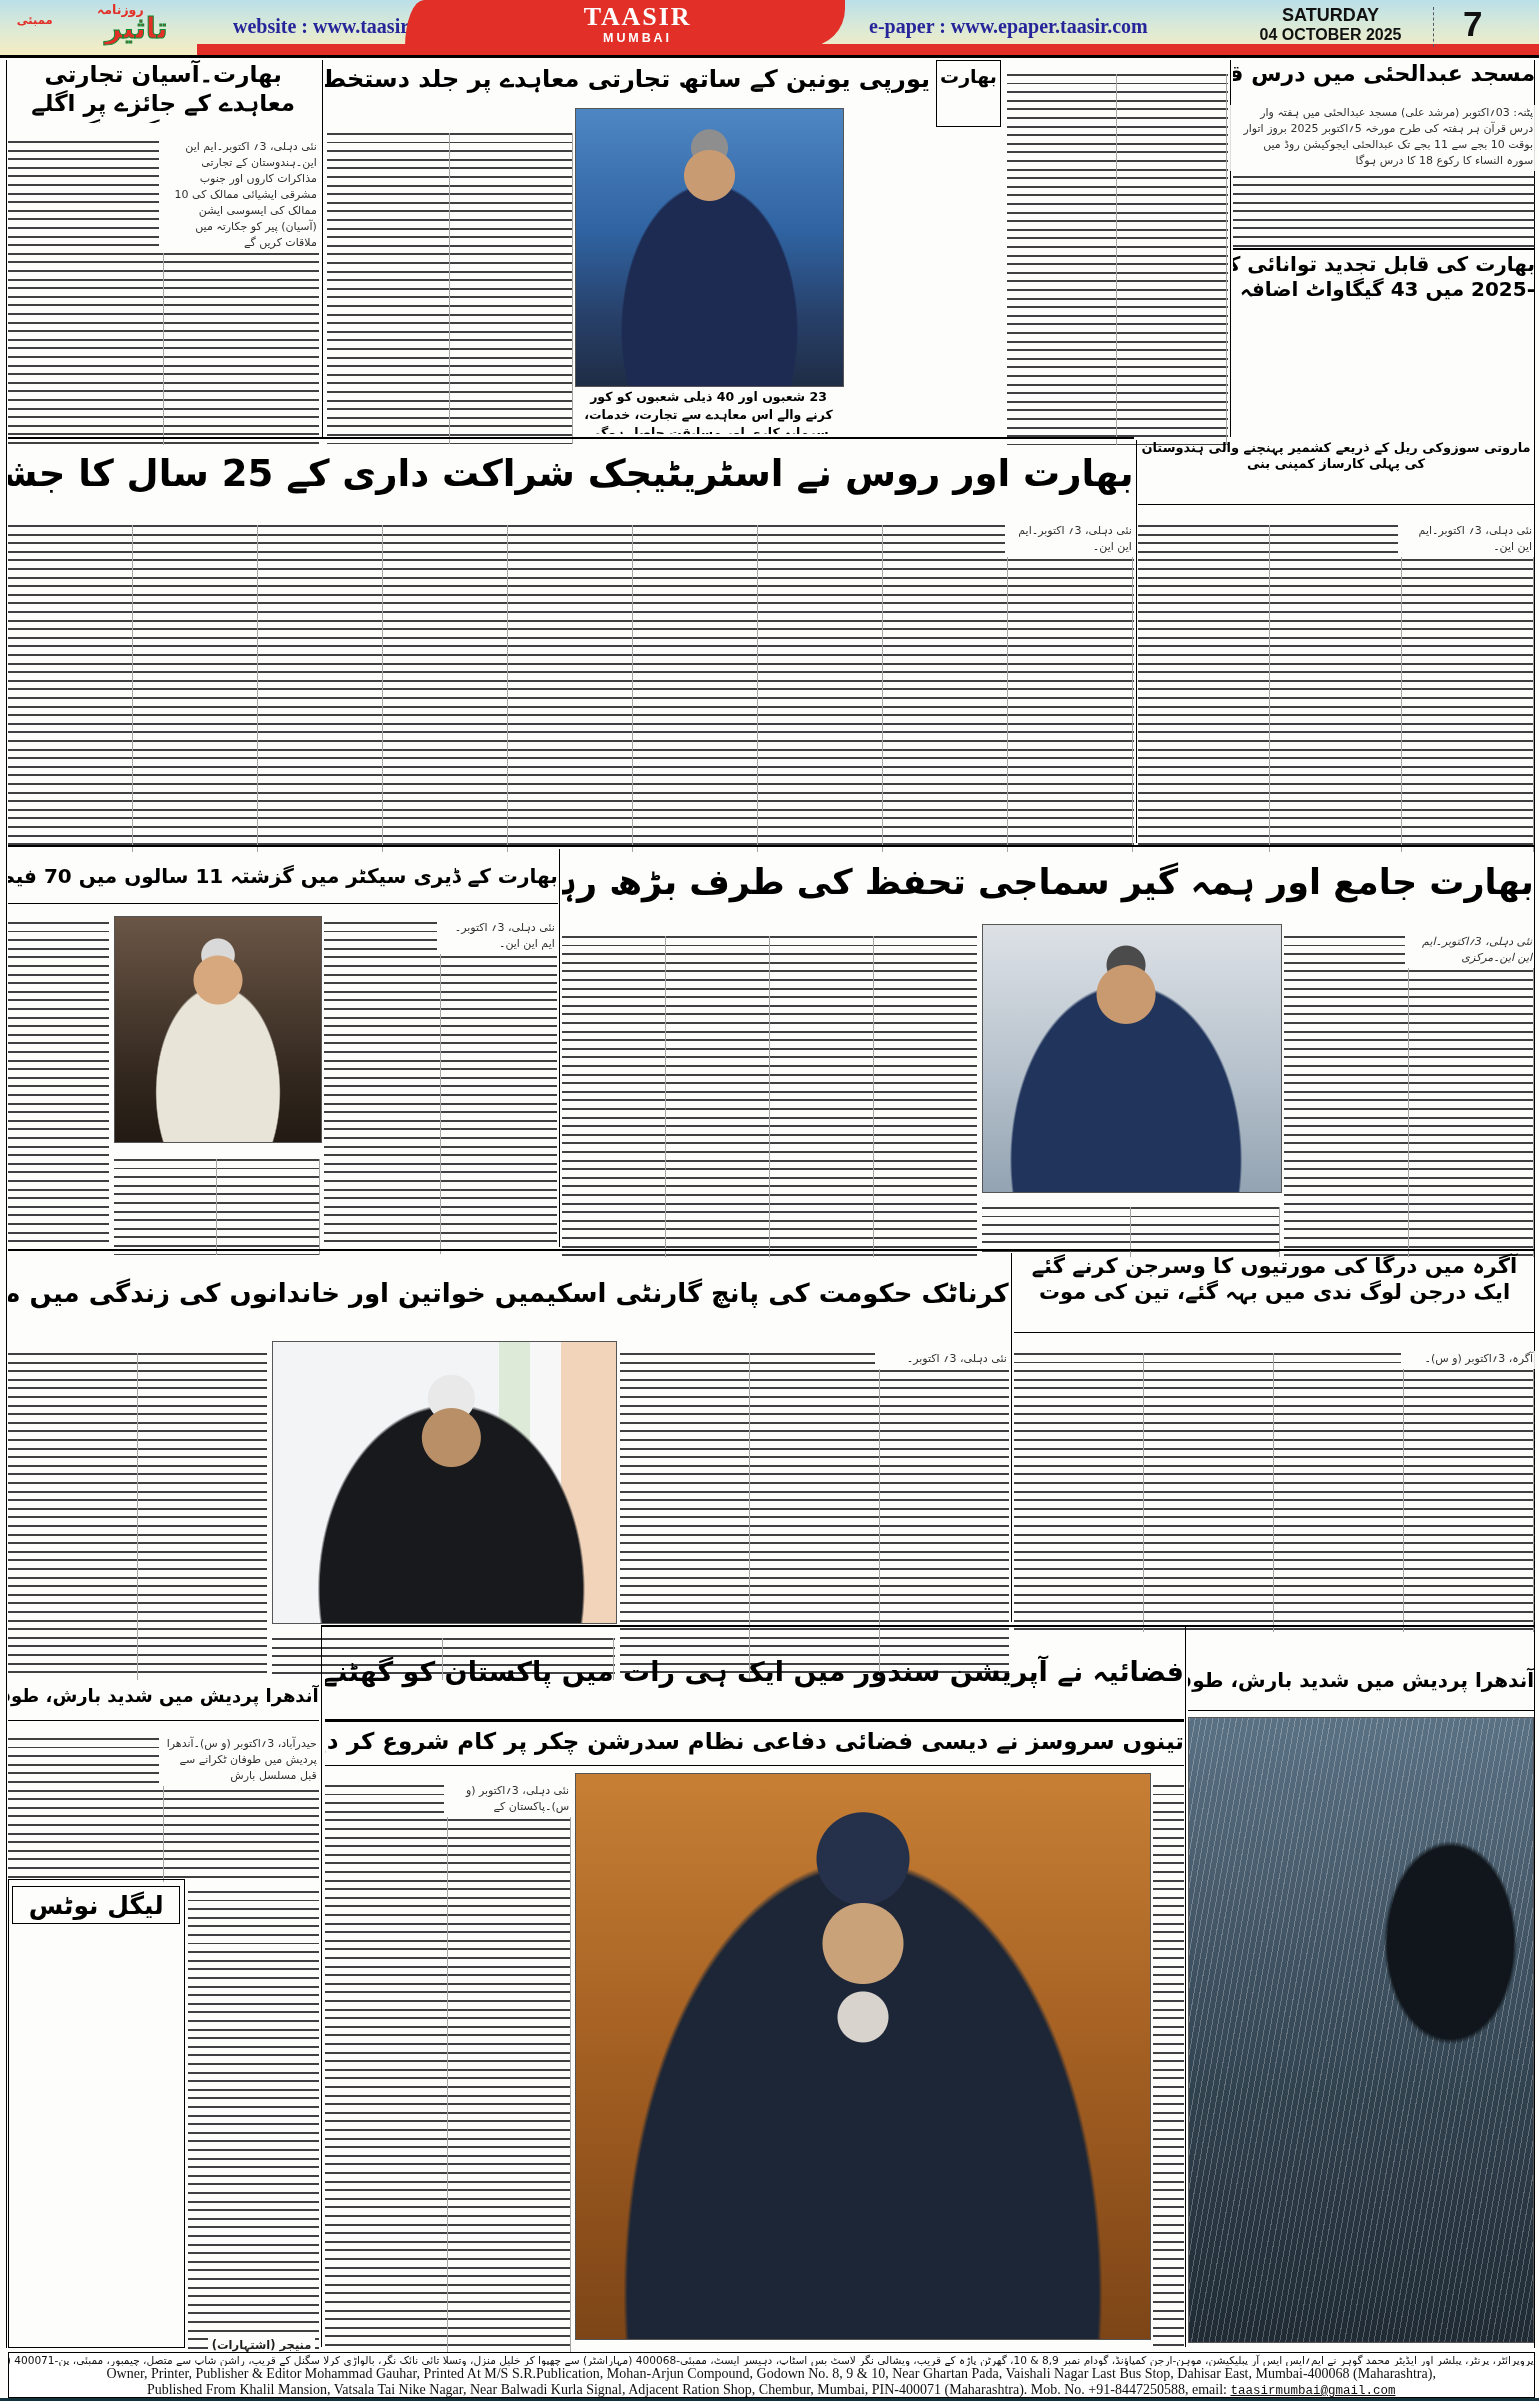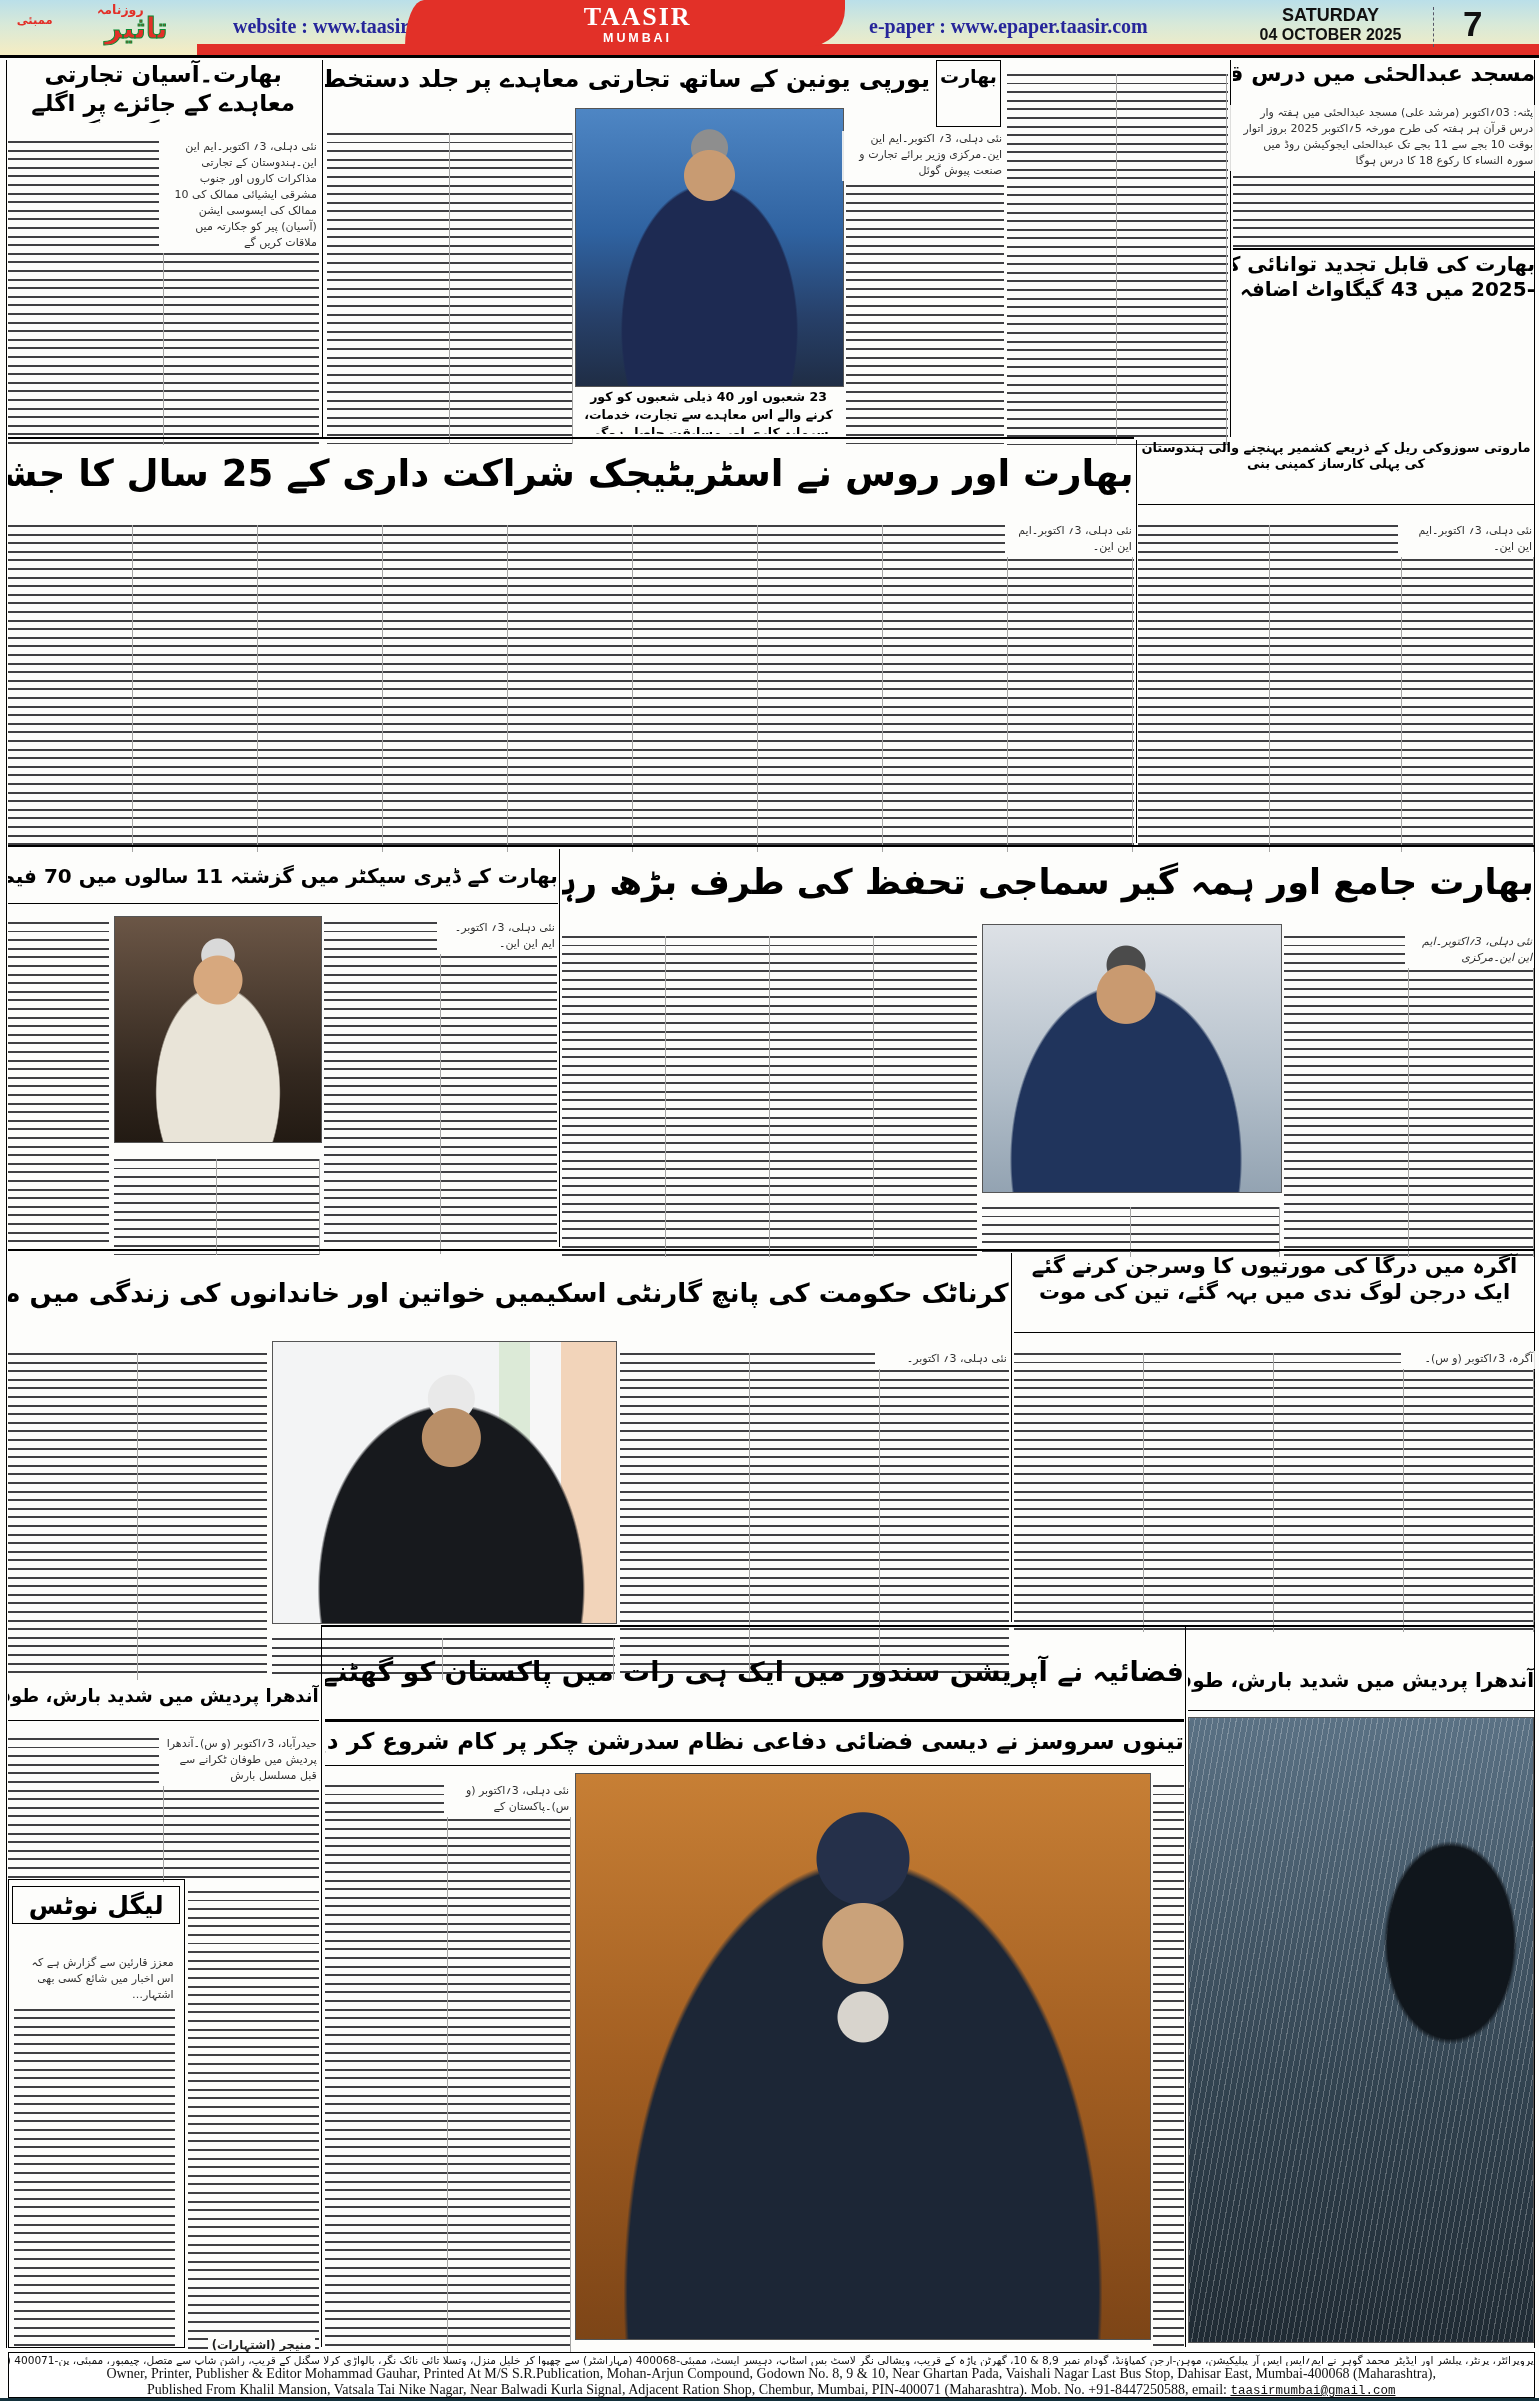--- a/index.html
+++ b/index.html
@@ -143,9 +143,6 @@
     <div class="cols" style="left:1.9px;top:61px;width:246px;height:311px;--cw:123px;"></div>
     <div class="ph ph-goyal" style="left:250px;top:48px;width:267px;height:277px;"></div>
     <div class="caption" style="left:250px;top:328px;width:267px;height:46px;">23 شعبوں اور 40 ذیلی شعبوں کو کور کرنے والے اس معاہدے سے تجارت، خدمات، سرمایہ کاری اور مسابقت حاصل ہوگی</div>
-    <div class="cols nolines" style="left:521px;top:61px;width:158px;height:311px;--cw:158px;">
-      <span class="dateline" style="width:154px;">نئی دہلی، 3؍ اکتوبر۔ایم این این۔مرکزی وزیر برائے تجارت و صنعت پیوش گوئل</span>
-    </div>
     <div class="cols" style="left:682px;top:1.9px;width:221px;height:371px;--cw:110px;"></div>
   </section>
   <div class="abs vr" style="left:1230px;top:60px;height:377px;"></div>

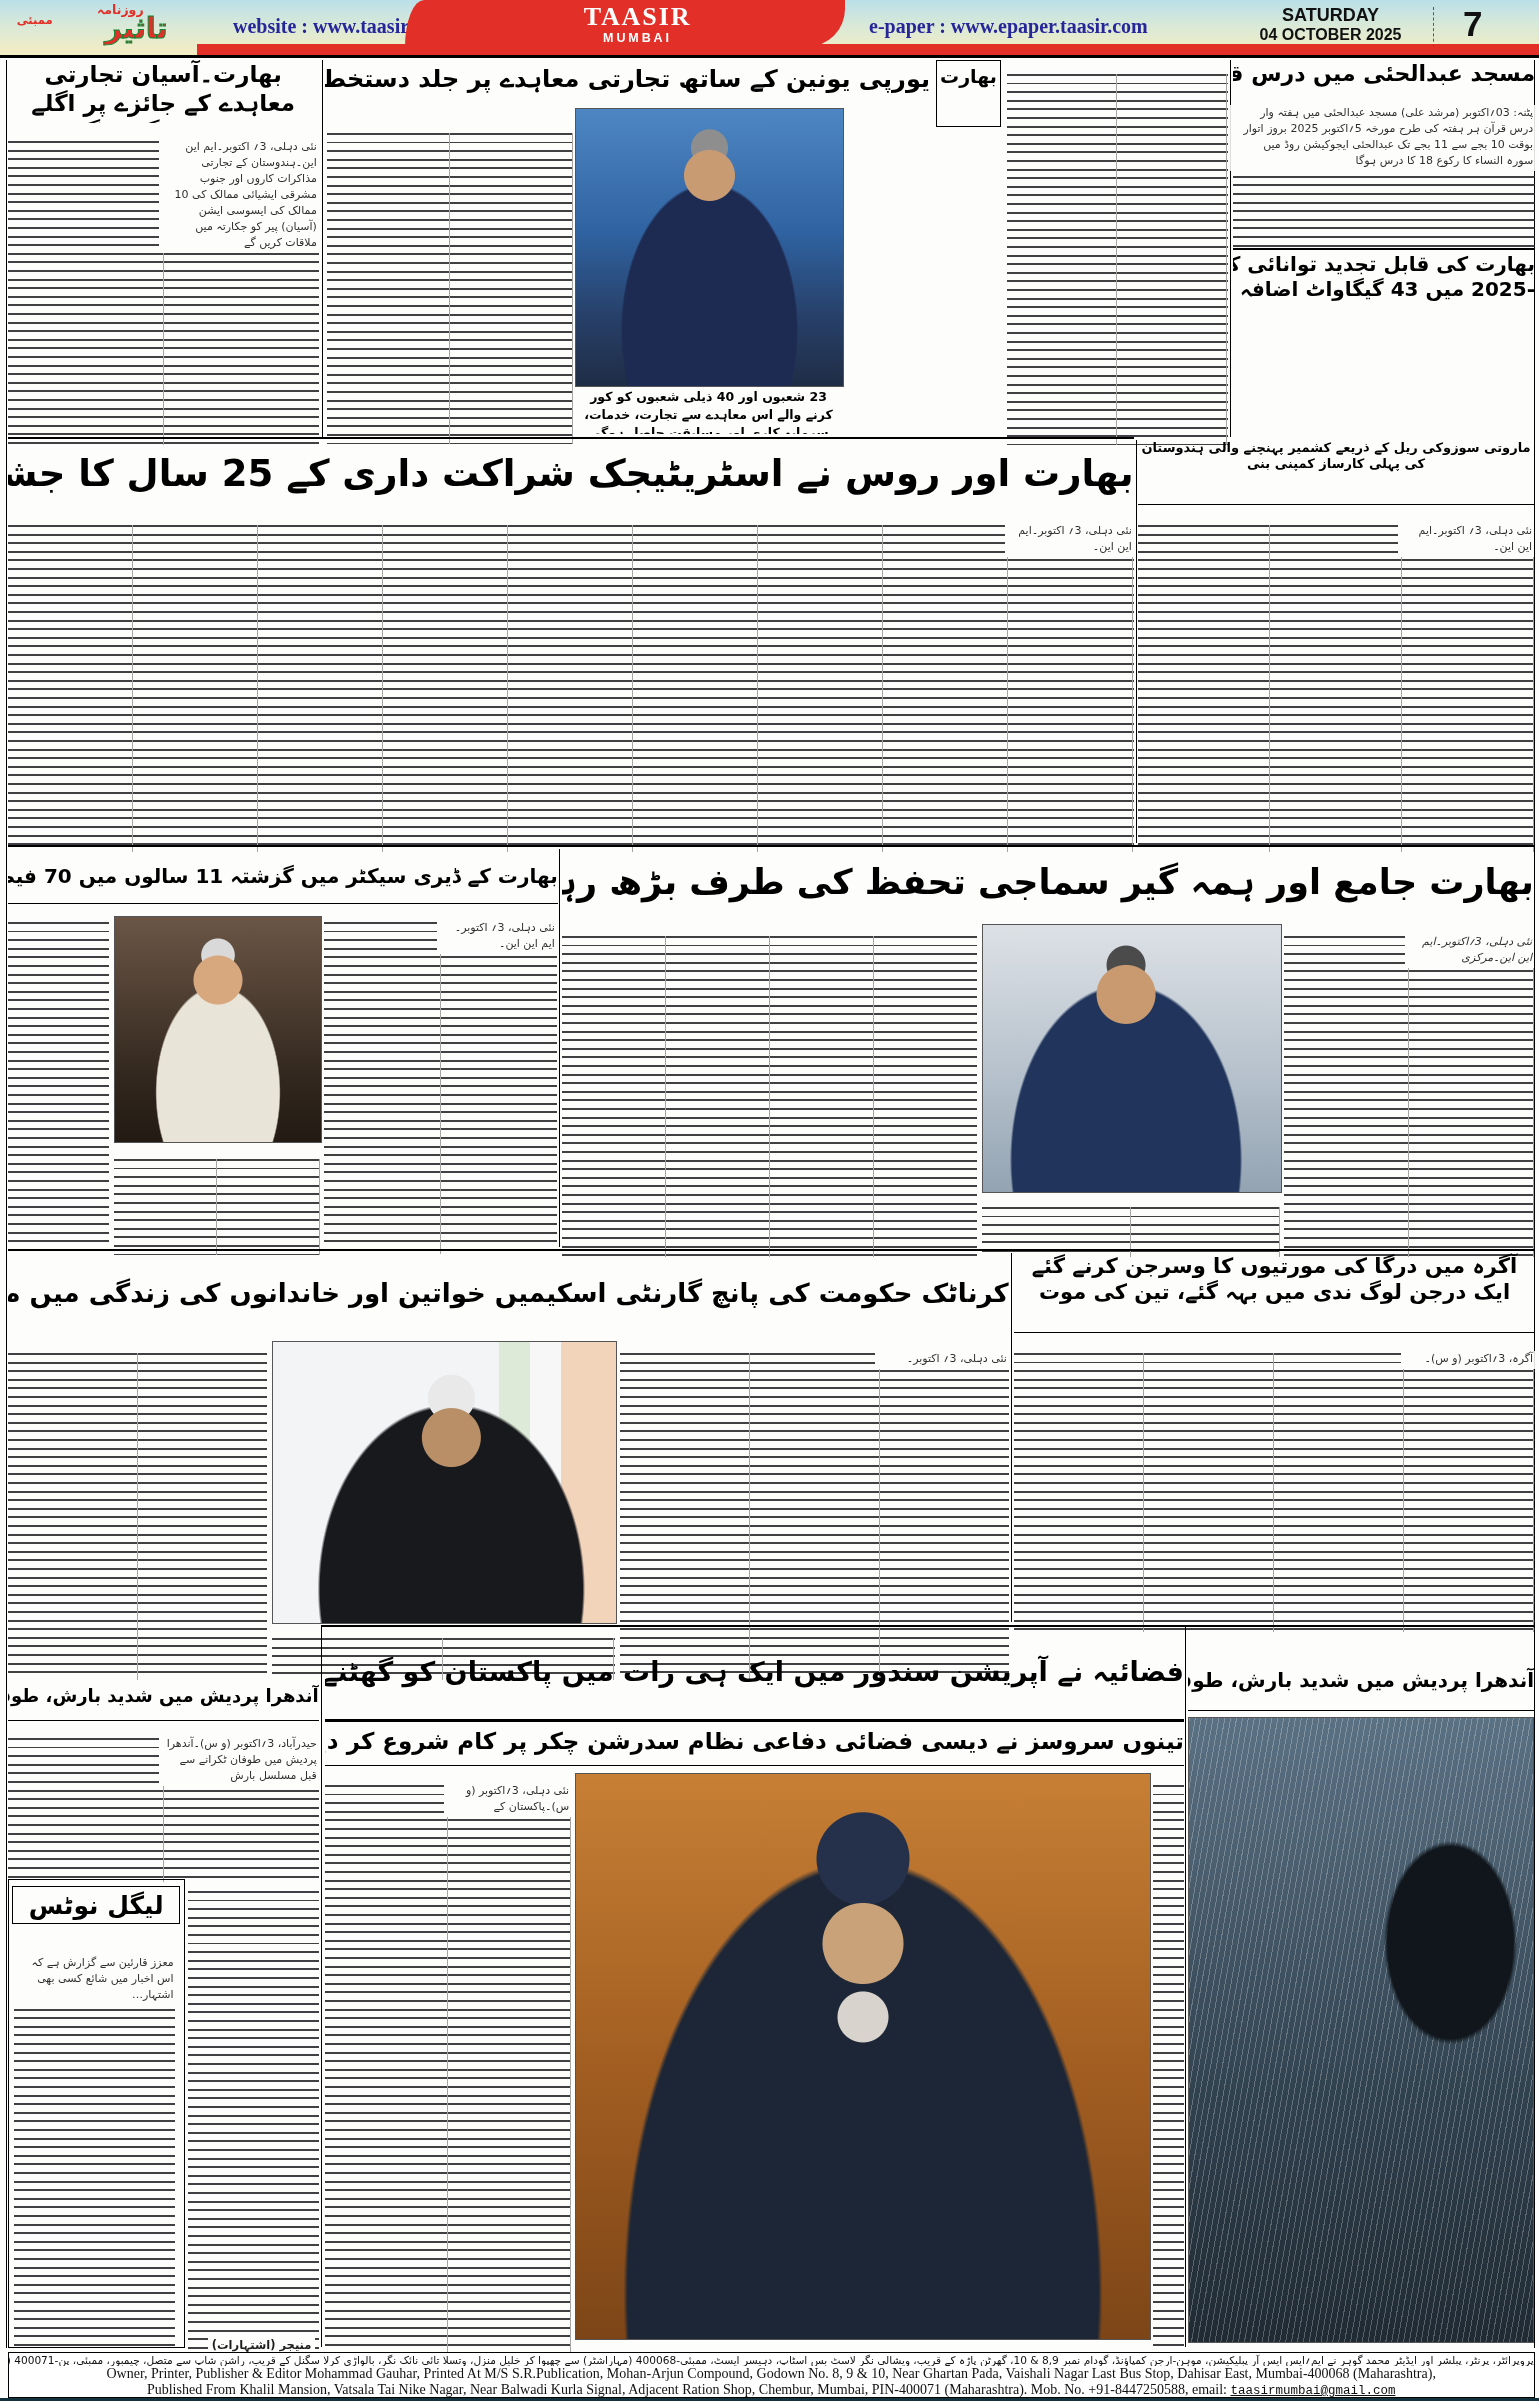--- a/index.html
+++ b/index.html
@@ -231,9 +231,6 @@
 
   <section class="legal-box" style="left:7.7px;top:1879px;width:175px;height:467px;">
     <div class="legal-title">لیگل نوٹس</div>
-    <div class="cols nolines" style="left:5.8px;top:65px;width:161px;height:392px;--cw:161px;">
-      <span class="dateline" style="width:158px;">معزز قارئین سے گزارش ہے کہ اس اخبار میں شائع کسی بھی اشتہار…</span>
-    </div>
   </section>
   <div class="cols nolines abs" style="left:188px;top:1879px;width:131px;height:467px;--cw:131px;">
     <span class="sig" style="right:3.8px;bottom:3.8px;">منیجر (اشتہارات)</span>

